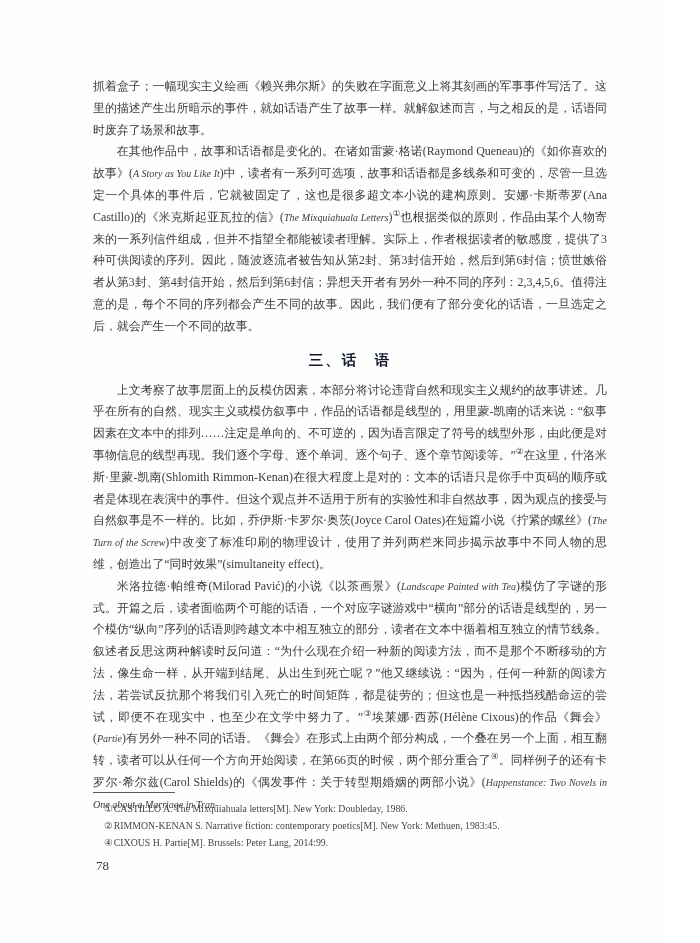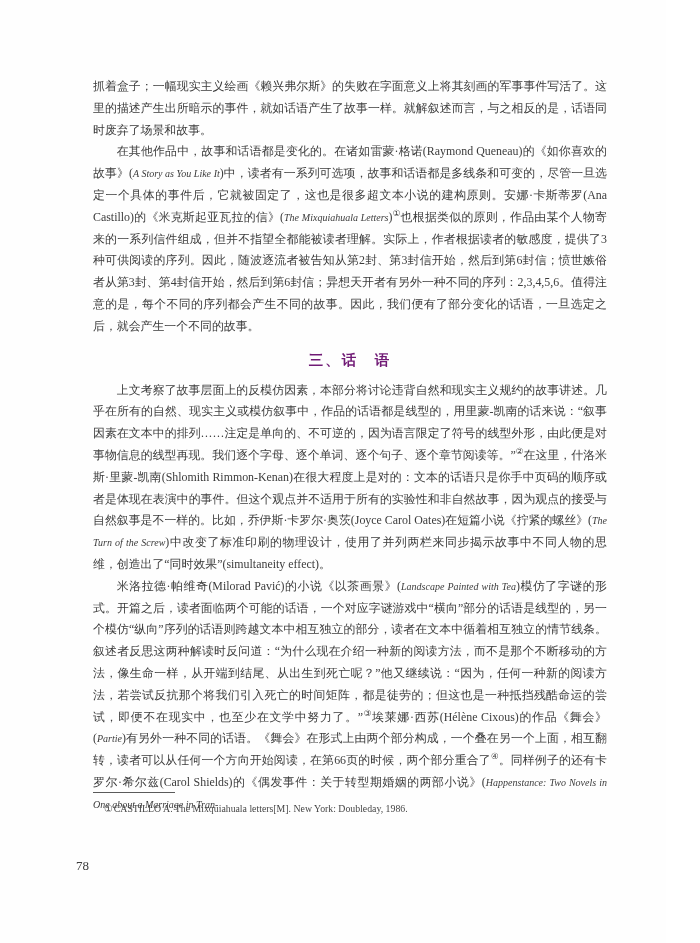--- a/index.html
+++ b/index.html
@@ -19,7 +19,7 @@
   .section-heading {
     font-family:"Liberation Sans","DejaVu Sans",sans-serif;
     font-weight:bold; font-size:14.5px; text-align:center;
-    margin:13px 0 10px 0; color:#701a75; letter-spacing:2px;
+    margin:13px 0 10px 0; color:#0f172a; letter-spacing:2px;
   }
   .body-text i { font-size:10px; }
   sup.fn-ref { font-size:8.5px; line-height:0; }

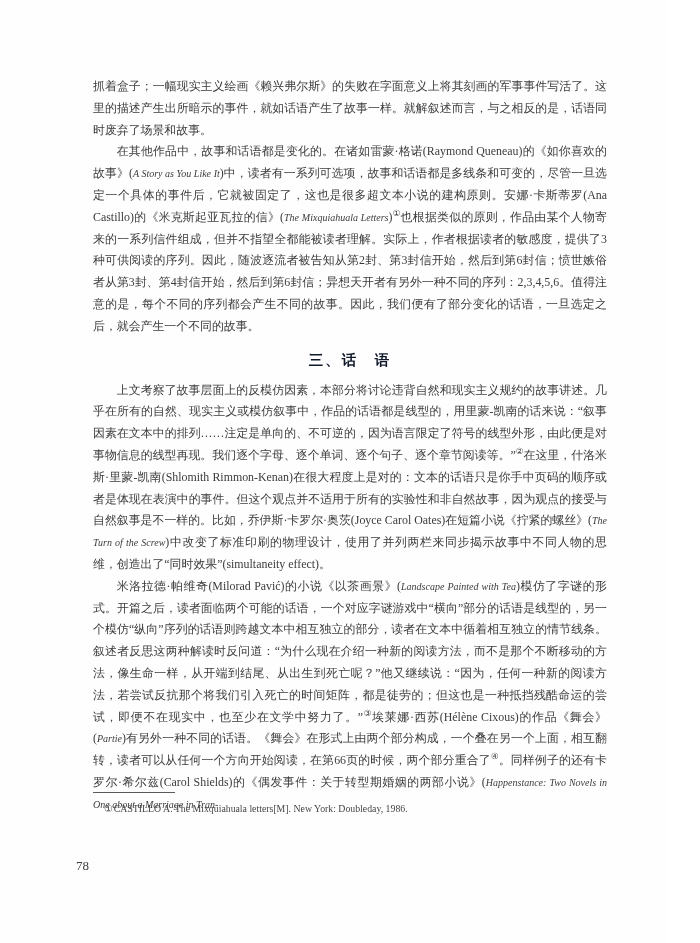--- a/index.html
+++ b/index.html
@@ -50,6 +50,7 @@
     <div class="fn-rule"></div>
     <div>
         <div class="footnote"><span class="marker">①</span><span>CASTILLO A. The Mixquiahuala letters[M]. New York: Doubleday, 1986.</span></div>
+        <div class="footnote"><span class="marker">②</span><span>RIMMON-KENAN S. Narrative fiction: contemporary poetics[M]. New York: Methuen, 1983:45.</span></div>
       </div>
   </div>
 

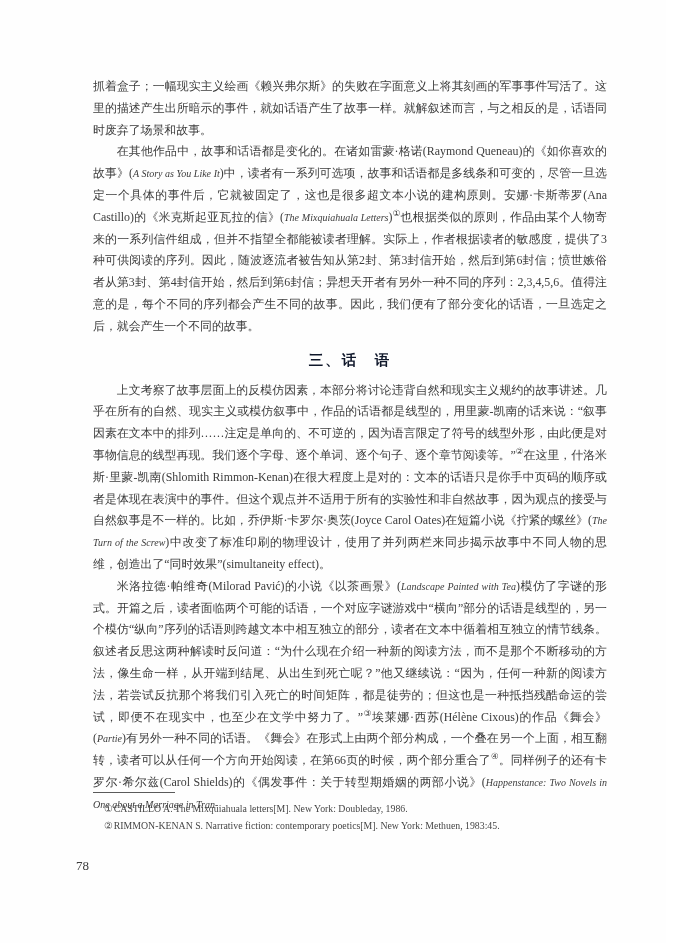--- a/index.html
+++ b/index.html
@@ -51,6 +51,7 @@
     <div>
         <div class="footnote"><span class="marker">①</span><span>CASTILLO A. The Mixquiahuala letters[M]. New York: Doubleday, 1986.</span></div>
         <div class="footnote"><span class="marker">②</span><span>RIMMON-KENAN S. Narrative fiction: contemporary poetics[M]. New York: Methuen, 1983:45.</span></div>
+        <div class="footnote"><span class="marker">④</span><span>CIXOUS H. Partie[M]. Brussels: Peter Lang, 2014:99.</span></div>
       </div>
   </div>
 

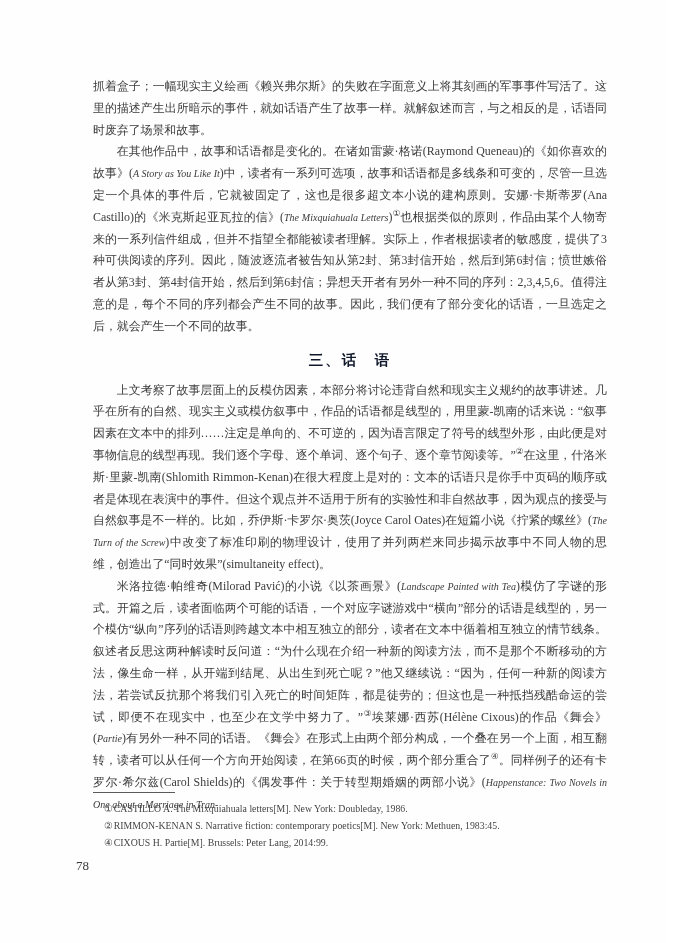--- a/index.html
+++ b/index.html
@@ -28,7 +28,7 @@
   .footnote { font-size:9.8px; line-height:17px; padding-left:11px; color:#454545; }
   .footnote .marker { margin-right:1px; }
   .page-number {
-    position:absolute; left:76px; top:858px;
+    position:absolute; left:96px; top:858px;
     font-size:13px; color:#3b3b3b;
   }
 </style>

